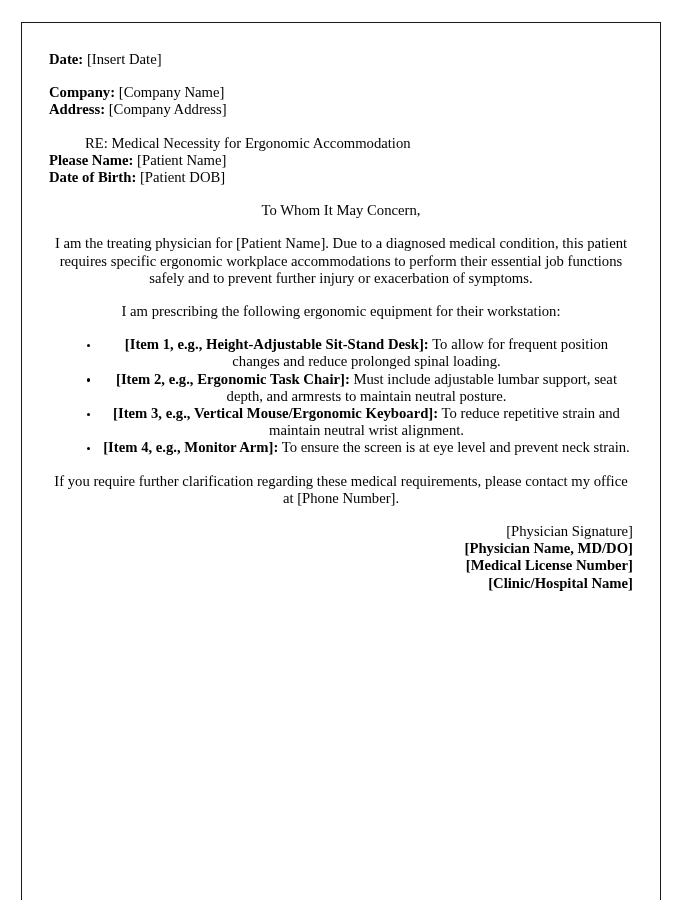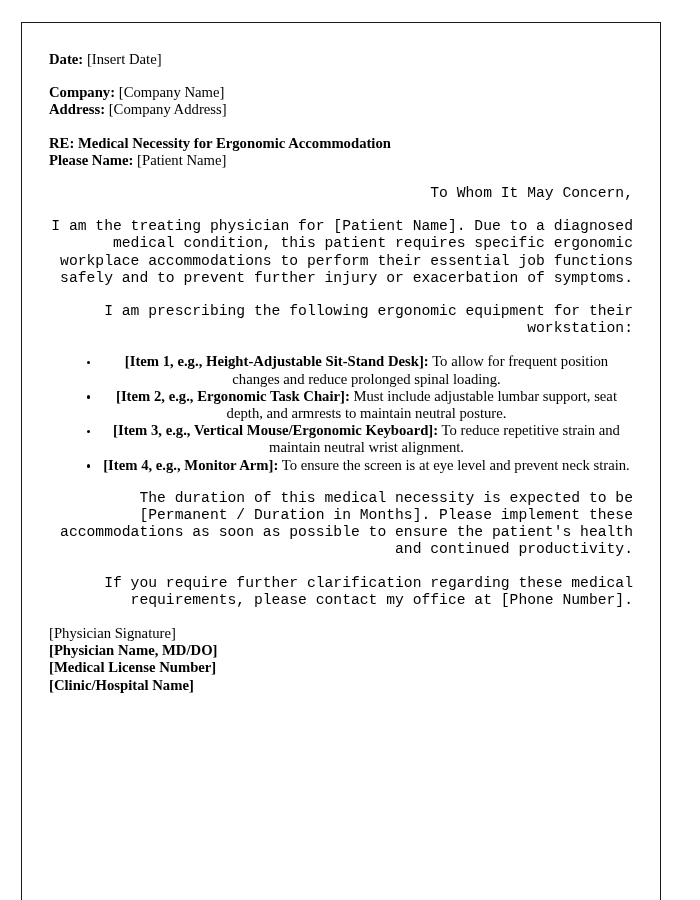--- a/index.html
+++ b/index.html
@@ -44,7 +44,7 @@
   .lbl { font-weight: bold; }
   .val { font-weight: normal; }
 
-  .re-line { font-weight: bold; }
+  .re-line { font-weight: normal; margin-left: 36px; }
 
   p.para {
     margin: 0 0 16px 0;

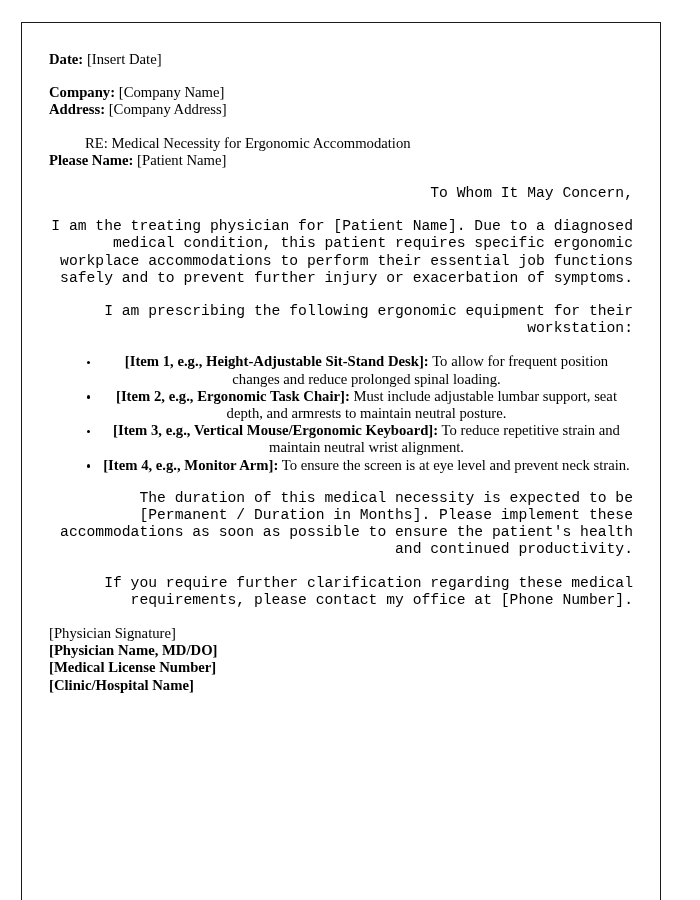--- a/index.html
+++ b/index.html
@@ -99,6 +99,7 @@
     <div class="blk">
       <span class="line re-line">RE: Medical Necessity for Ergonomic Accommodation</span>
       <span class="line"><span class="lbl">Please Name:</span> <span class="val">[Patient Name]</span></span>
+      <span class="line"><span class="lbl">Date of Birth:</span> <span class="val">[Patient DOB]</span></span>
     </div>
 
     <p class="para">To Whom It May Concern,</p>

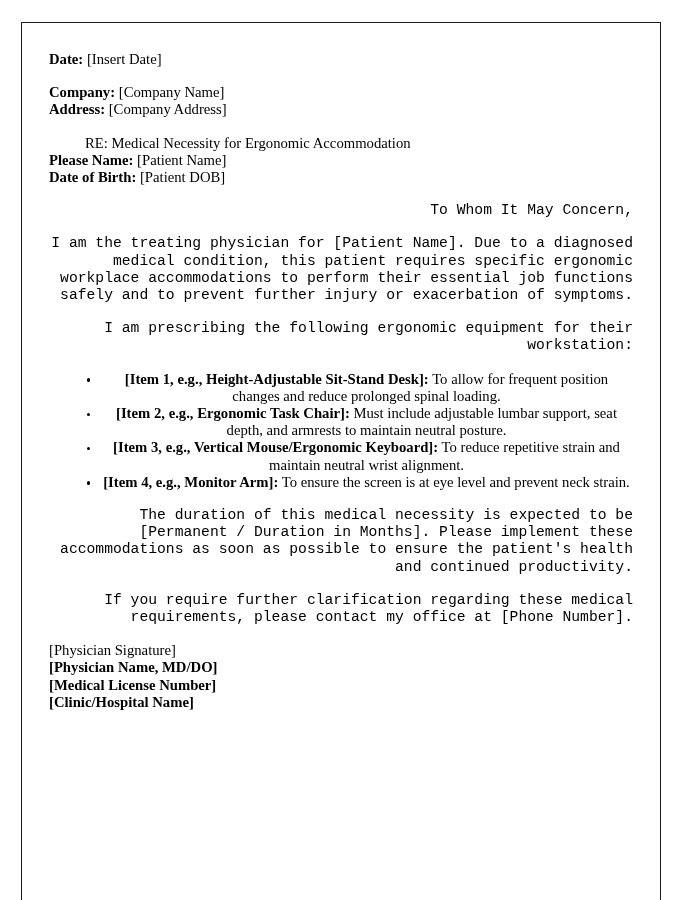--- a/index.html
+++ b/index.html
@@ -48,8 +48,7 @@
 
   p.para {
     margin: 0 0 16px 0;
-    text-align: right;
-    font-family: Liberation Mono, monospace;
+    text-align: center;
   }
 
   ul.equip-list {

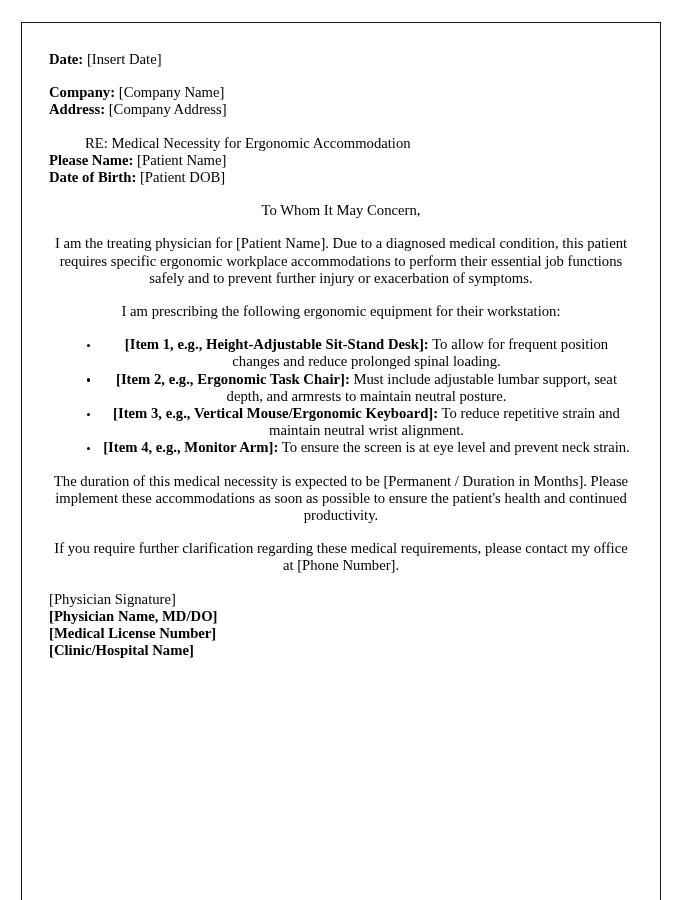--- a/index.html
+++ b/index.html
@@ -114,7 +114,6 @@
       <li><span class="item-name">[Item 4, e.g., Monitor Arm]:</span><span class="item-desc"> To ensure the screen is at eye level and prevent neck strain.</span></li>
     </ul>
 
-    <p class="para">The duration of this medical necessity is expected to be [Permanent / Duration in Months]. Please implement these accommodations as soon as possible to ensure the patient's health and continued productivity.</p>
 
     <p class="para">If you require further clarification regarding these medical requirements, please contact my office at [Phone Number].</p>
 

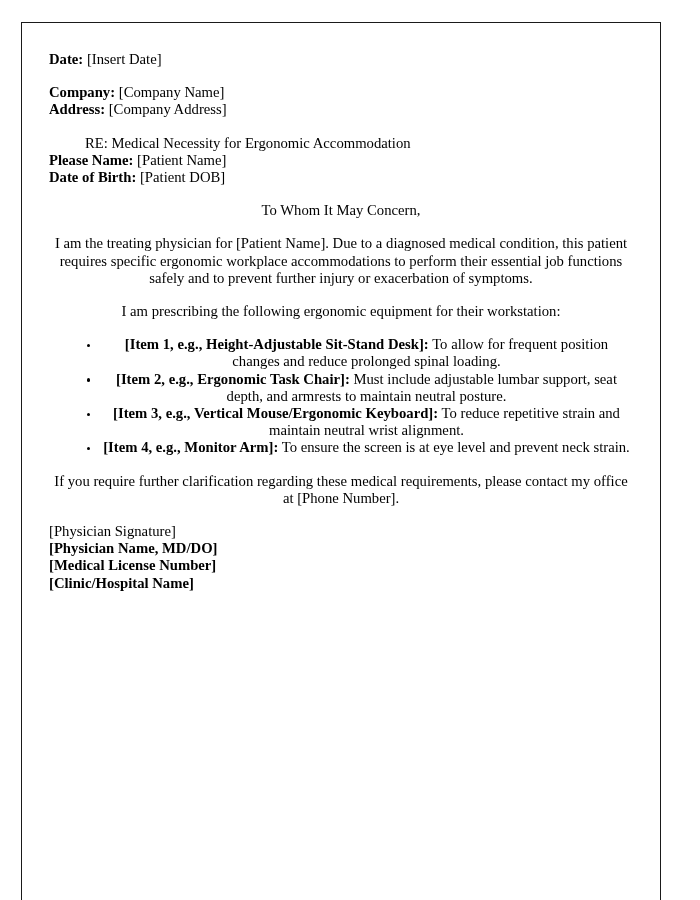--- a/index.html
+++ b/index.html
@@ -76,7 +76,7 @@
   .item-name { font-weight: bold; }
   .item-desc { font-weight: normal; }
 
-  .sig-block .line { display: block; }
+  .sig-block .line { display: block; text-align: right; }
   .sig-plain { font-weight: normal; }
   .sig-bold { font-weight: bold; }
 </style>

